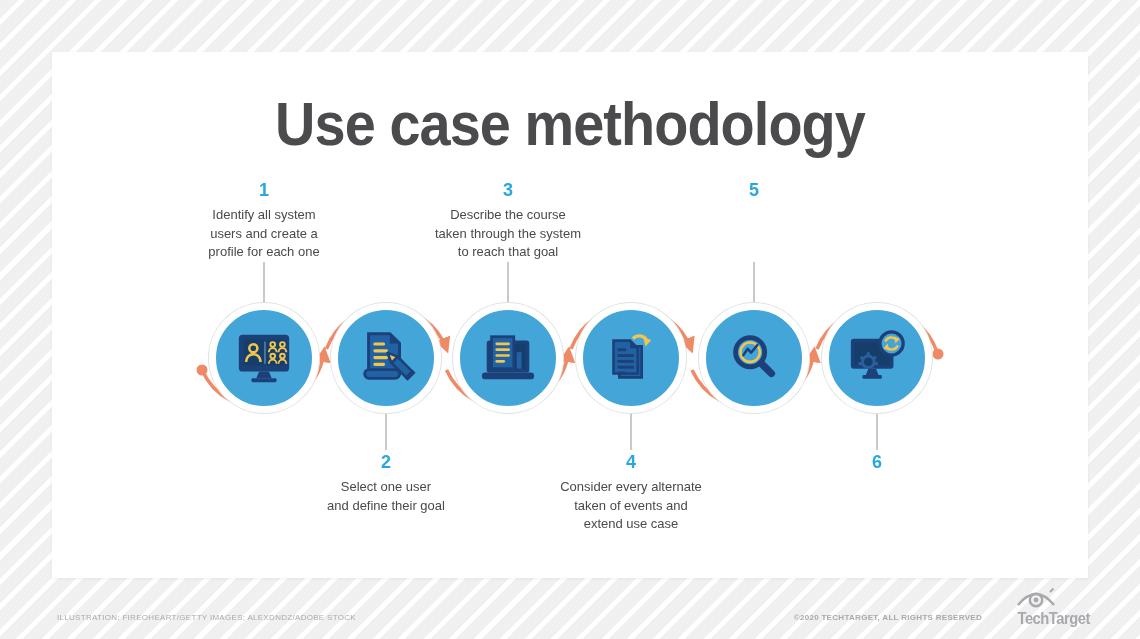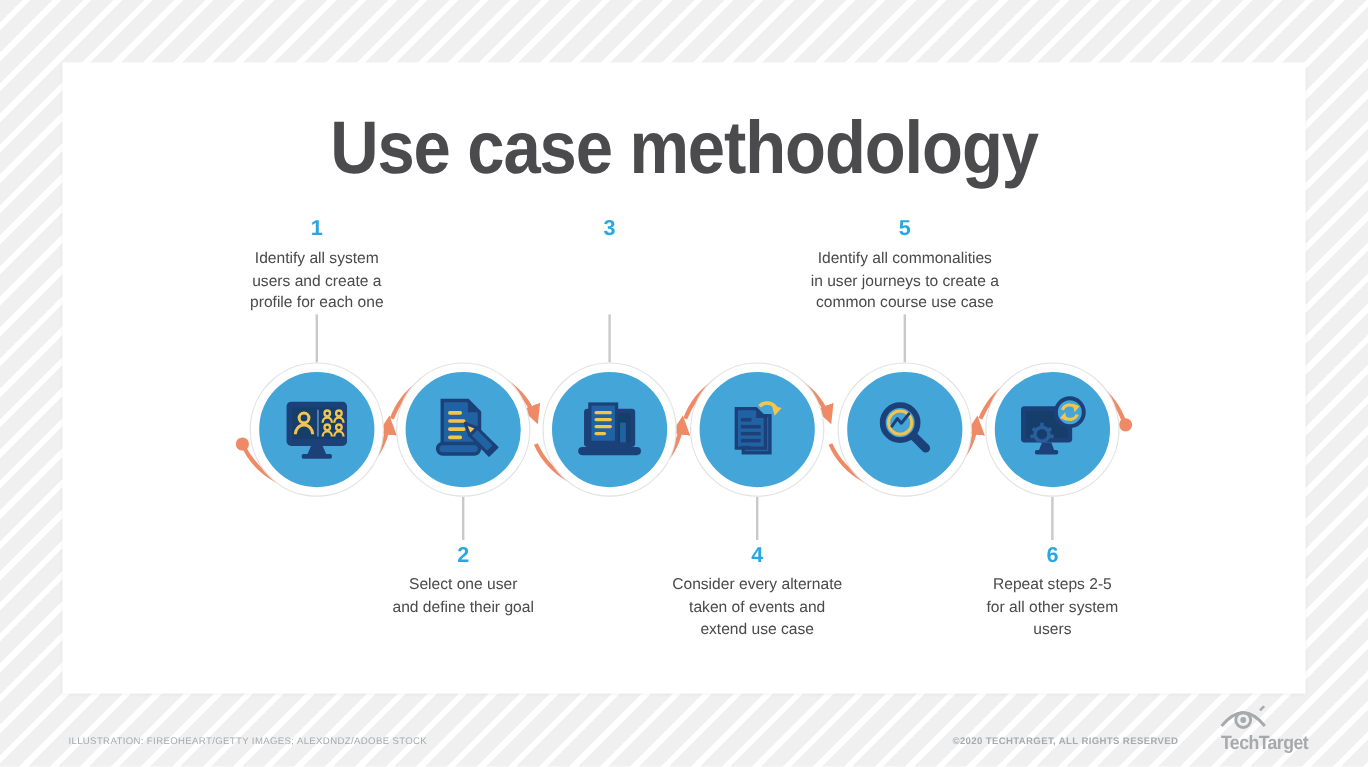--- a/index.html
+++ b/index.html
@@ -175,6 +175,9 @@
   </div>
   <div class="step s3">
     <div class="step-number">3</div>
+    <div class="step-label">Describe the course
+taken through the system
+to reach that goal</div>
   </div>
   <div class="step s4">
     <div class="step-number">4</div>

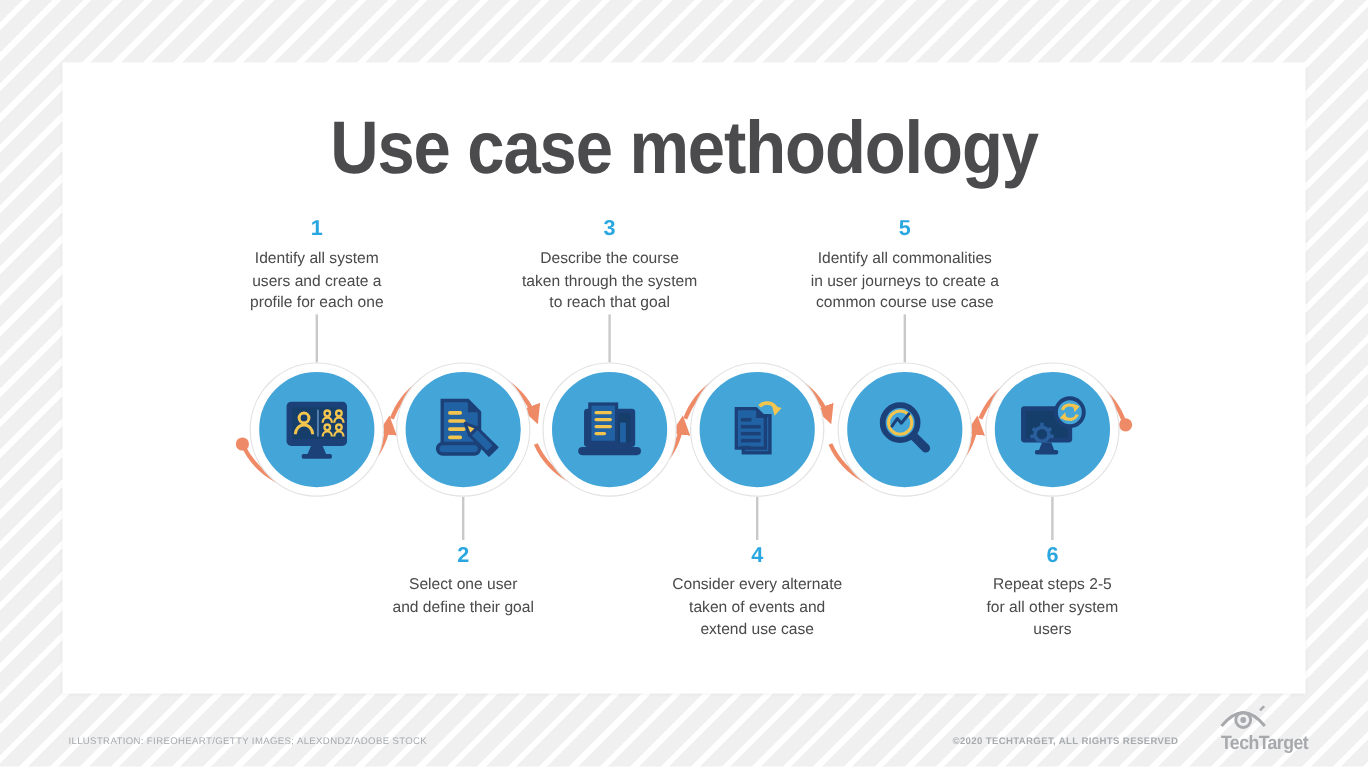--- a/index.html
+++ b/index.html
@@ -187,9 +187,6 @@
   </div>
   <div class="step s5">
     <div class="step-number">5</div>
-    <div class="step-label">Identify all commonalities
-in user journeys to create a
-common course use case</div>
   </div>
   <div class="step s6">
     <div class="step-number">6</div>

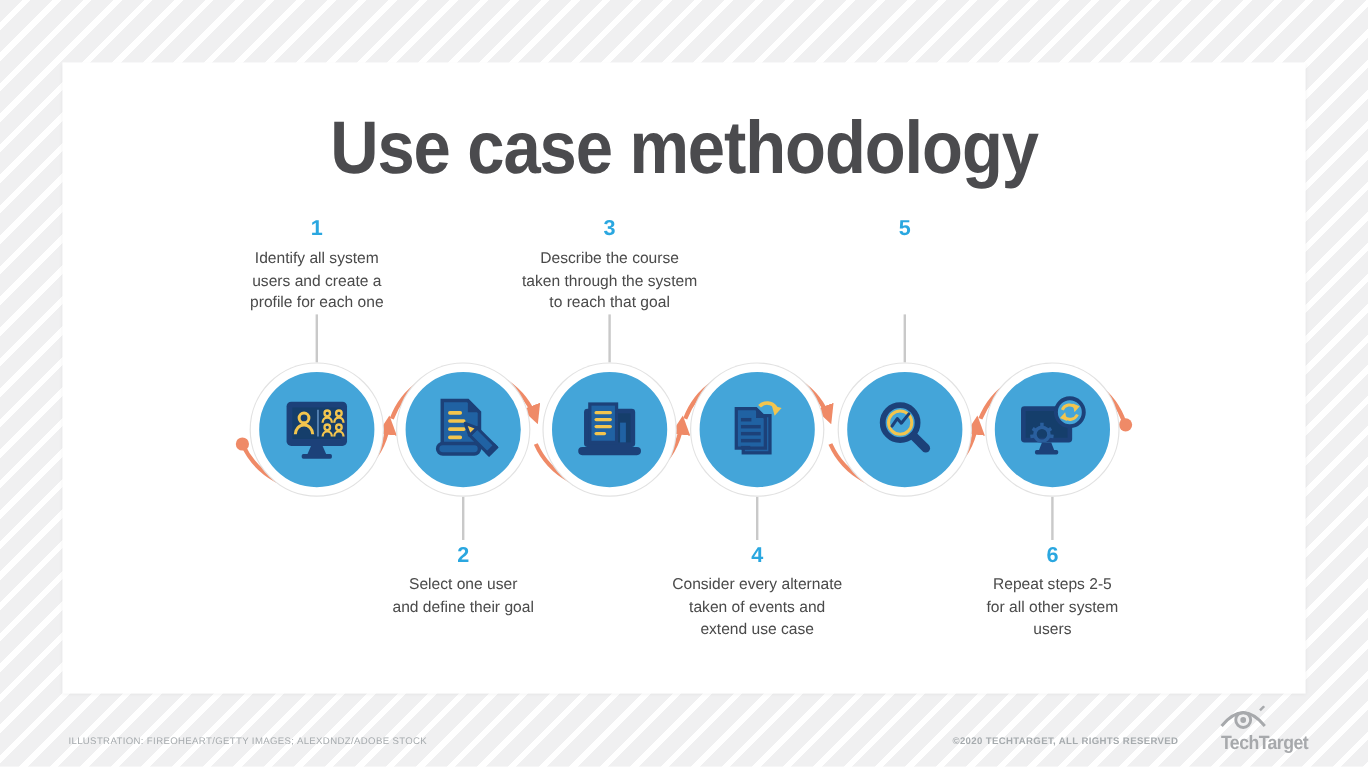--- a/index.html
+++ b/index.html
@@ -190,9 +190,6 @@
   </div>
   <div class="step s6">
     <div class="step-number">6</div>
-    <div class="step-label">Repeat steps 2-5
-for all other system
-users</div>
   </div>
 
   <div class="circle c1">

